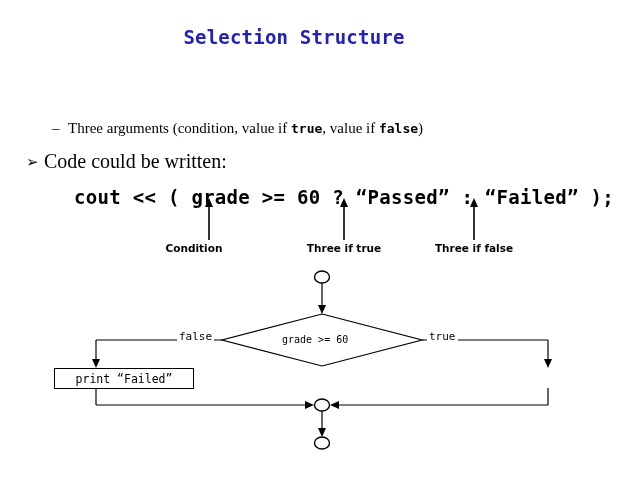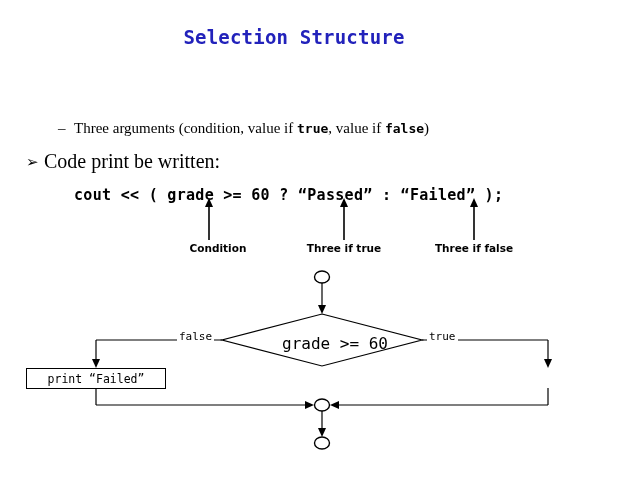--- a/index.html
+++ b/index.html
@@ -127,7 +127,7 @@
   <div class="title">Selection Structure</div>
 
 
-  <div class="bullet2" style="left:58px;top:120px;">
+  <div class="bullet2" style="left:52px;top:120px;">
     <span class="dash">–</span><span>Three arguments (condition, value if </span><span class="mono-b-sm">true</span><span>, value if </span><span class="mono-b-sm">false</span><span>)</span>
   </div>
 

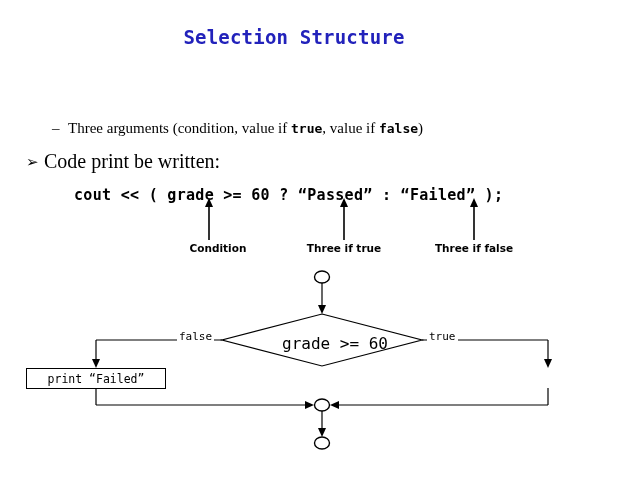--- a/index.html
+++ b/index.html
@@ -132,7 +132,7 @@
   </div>
 
   <div class="bullet1" style="left:26px;top:150px;">
-    <span class="marker">➢</span><span>Code print be written:</span>
+    <span class="marker">➢</span><span>Code could be written:</span>
   </div>
 
   <div class="codeline">cout &lt;&lt; ( grade &gt;= 60 ? “Passed” : “Failed” );</div>

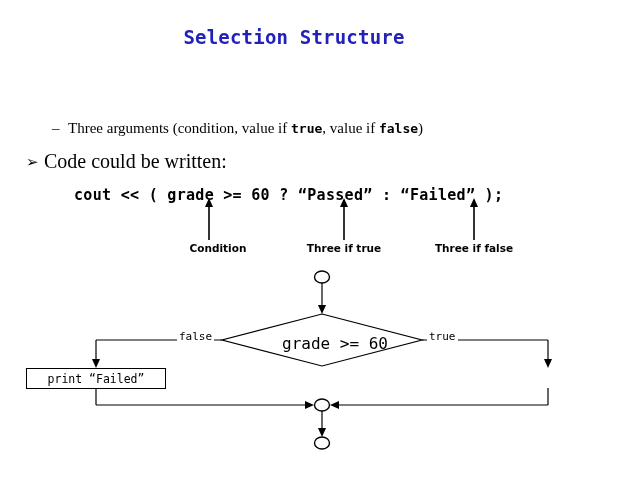--- a/index.html
+++ b/index.html
@@ -68,7 +68,7 @@
     position:absolute;left:74px;top:186px;
     font-family:"DejaVu Sans Mono", monospace;
     font-weight:bold;
-    font-size:15px;
+    font-size:19px;
     letter-spacing:0.3px;
     color:#000;
     white-space:nowrap;

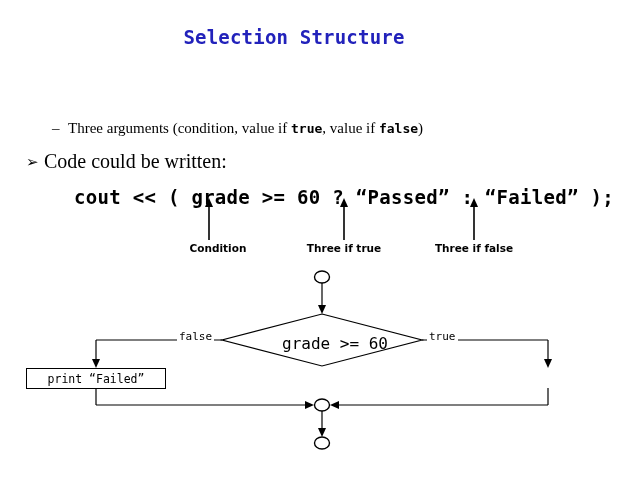--- a/index.html
+++ b/index.html
@@ -149,7 +149,7 @@
     <polygon points="474,2 470,11 478,11" fill="#000"></polygon>
   </svg>
 
-  <div class="ann-label" style="left:168px;top:242px;width:100px;">Condition</div>
+  <div class="ann-label" style="left:144px;top:242px;width:100px;">Condition</div>
   <div class="ann-label" style="left:294px;top:242px;width:100px;">Three if true</div>
   <div class="ann-label" style="left:421px;top:242px;width:106px;">Three if false</div>
 

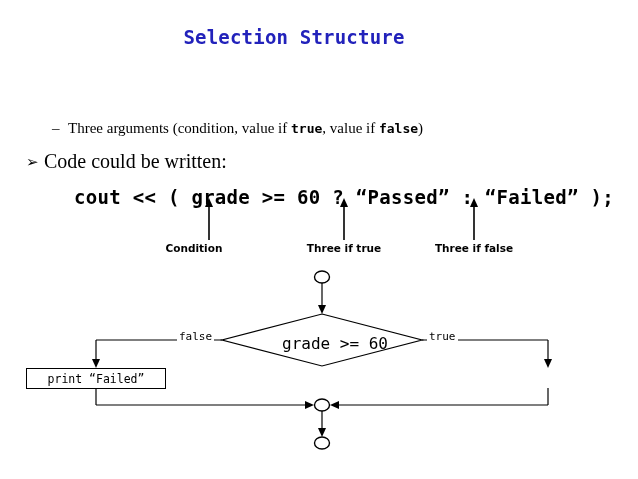--- a/index.html
+++ b/index.html
@@ -104,7 +104,7 @@
   .fc-text{
     position:absolute;
     font-family:"DejaVu Sans Mono", monospace;
-    font-size:16px;
+    font-size:10px;
     color:#000;
     white-space:nowrap;
   }

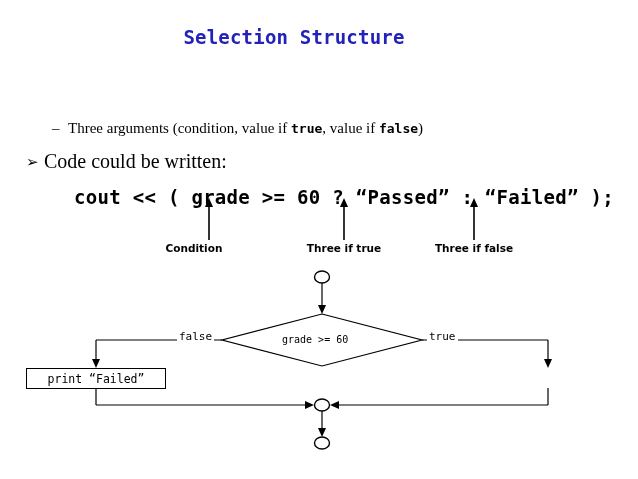--- a/index.html
+++ b/index.html
@@ -100,6 +100,7 @@
     align-items:center;
     justify-content:center;
     white-space:nowrap;
+    margin-left:28px;
   }
   .fc-text{
     position:absolute;

